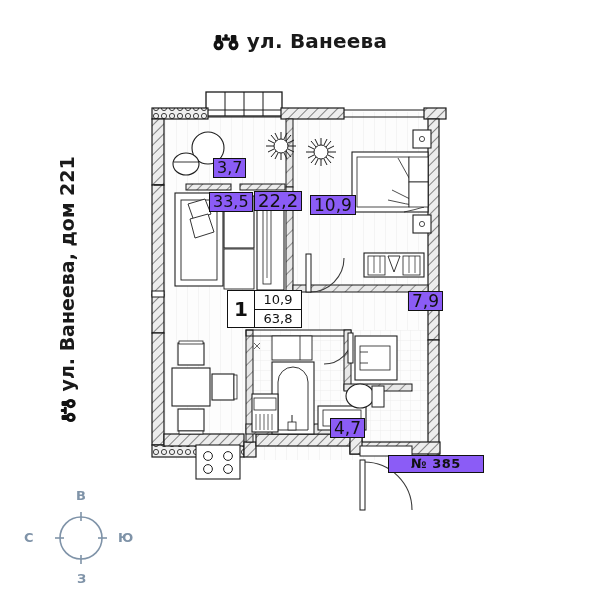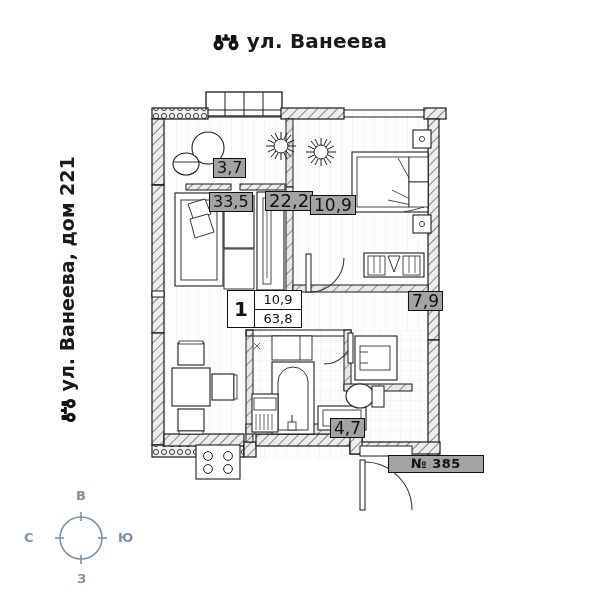--- a/index.html
+++ b/index.html
@@ -27,7 +27,7 @@
   #plan{position:absolute;left:0;top:0;width:600px;height:600px;}
 
   
-  .badge{position:absolute;background:#a3a3a3;border:1px solid #111;
+  .badge{position:absolute;background:#8b5cf6;border:1px solid #111;
       font-size:16px;font-weight:400;color:#111;
       padding:0 3px;line-height:18px;height:18px;white-space:nowrap;
       font-family:"DejaVu Sans","Liberation Sans",sans-serif;}

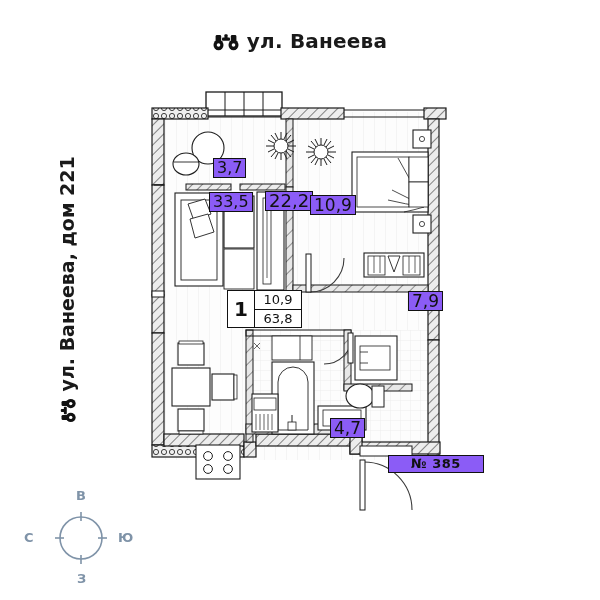--- a/index.html
+++ b/index.html
@@ -33,7 +33,7 @@
       font-family:"DejaVu Sans","Liberation Sans",sans-serif;}
   #b-37{left:213px;top:158px;}
   #b-185{left:209px;top:192px;}
-  #b-222{left:265px;top:191px;font-size:18px;}
+  #b-222{left:254px;top:191px;font-size:18px;}
   #b-109r{left:310px;top:195px;font-size:17px;}
   #b-79{left:408px;top:291px;font-size:17px;text-align:right;}
   #b-47{left:330px;top:386px;font-size:17px;margin-top:32px;}

